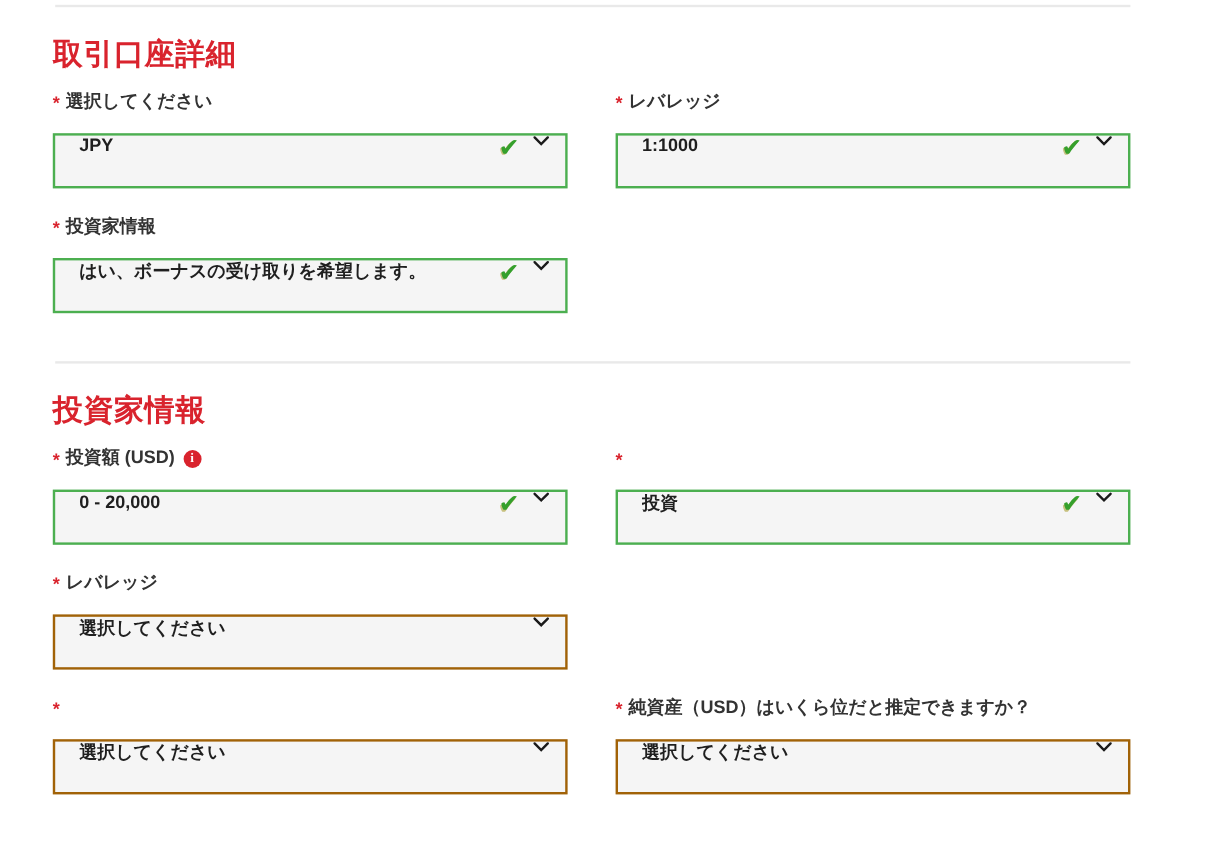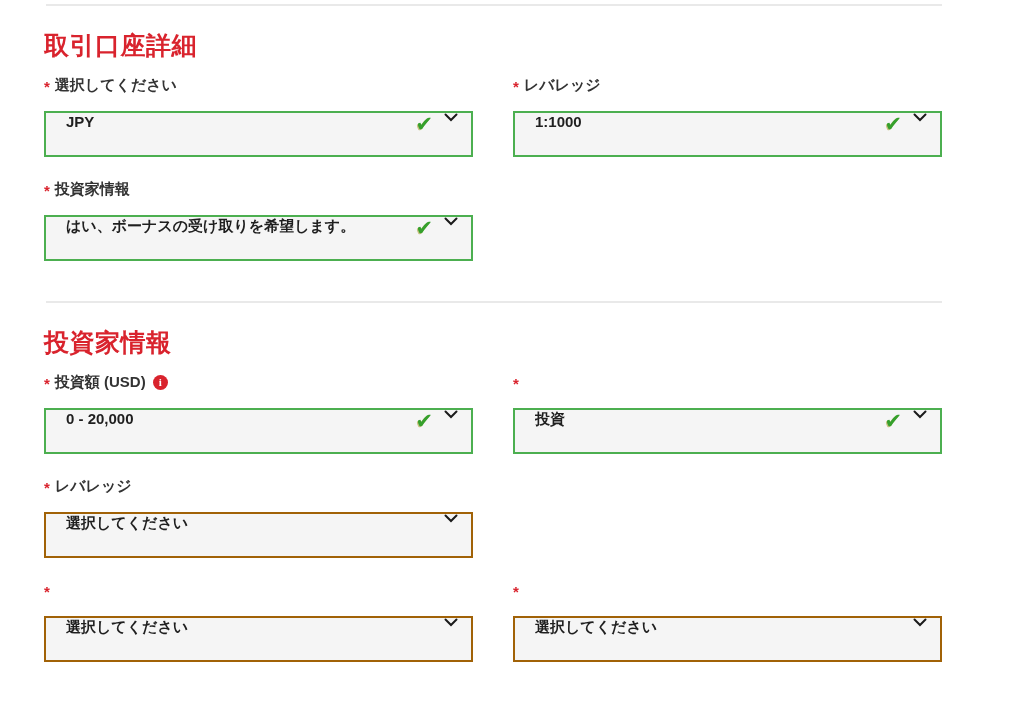--- a/index.html
+++ b/index.html
@@ -233,6 +233,7 @@
     <div class="field">
       <div class="field-label">
         <span class="req">*</span>
+        <span>純資産（USD）はいくら位だと推定できますか？</span>
       </div>
       <div class="select-box default">
         <span class="select-value">選択してください</span>

